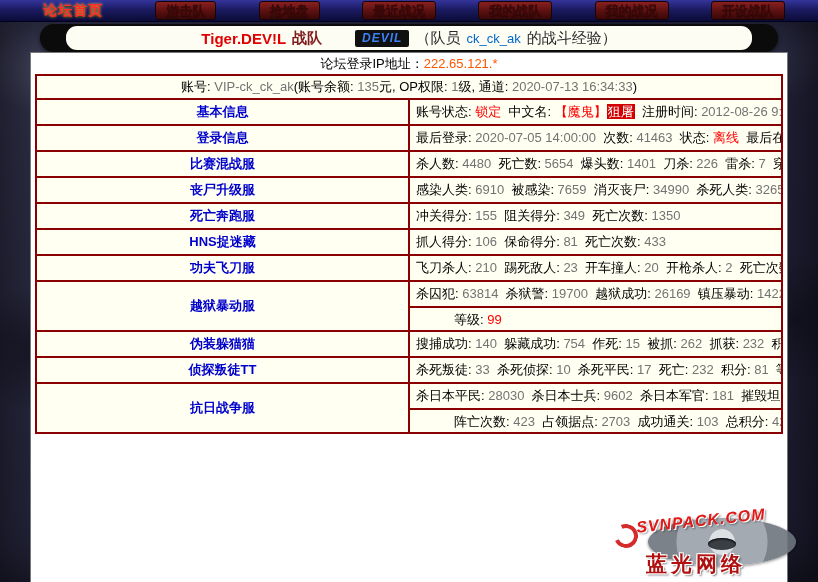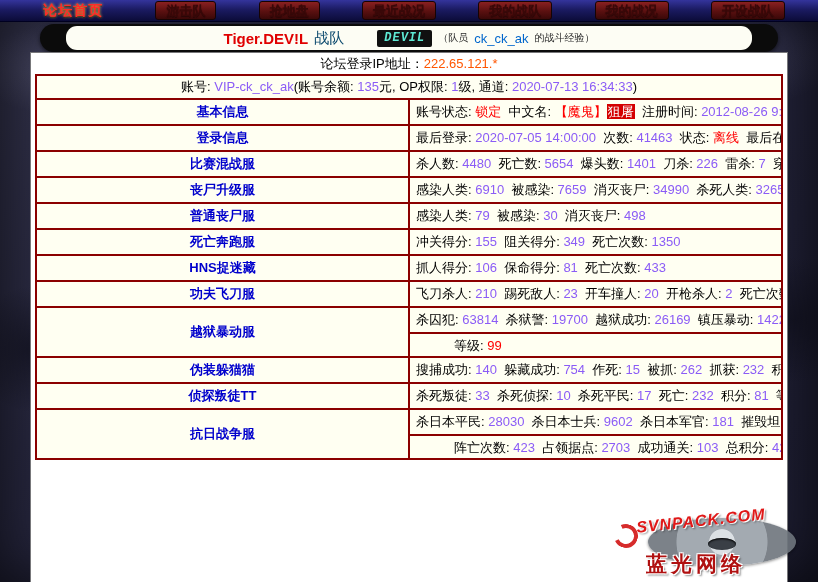--- a/index.html
+++ b/index.html
@@ -51,7 +51,7 @@
     display:flex; align-items:center; justify-content:center; gap:6px; white-space:nowrap;
   }
   .team-red   { color:#e00000; font-weight:bold; font-size:15px; }
-  .team-black { color:#0c4a6e; font-weight:normal; font-size:15px; }
+  .team-black { color:#7f1d1d; font-weight:bold; font-size:15px; }
   .devil-logo {
     background:#101010; color:#5eead4; font-family:Liberation Mono, monospace;
     font-style:italic; font-weight:bold; font-size:12px; letter-spacing:1px;

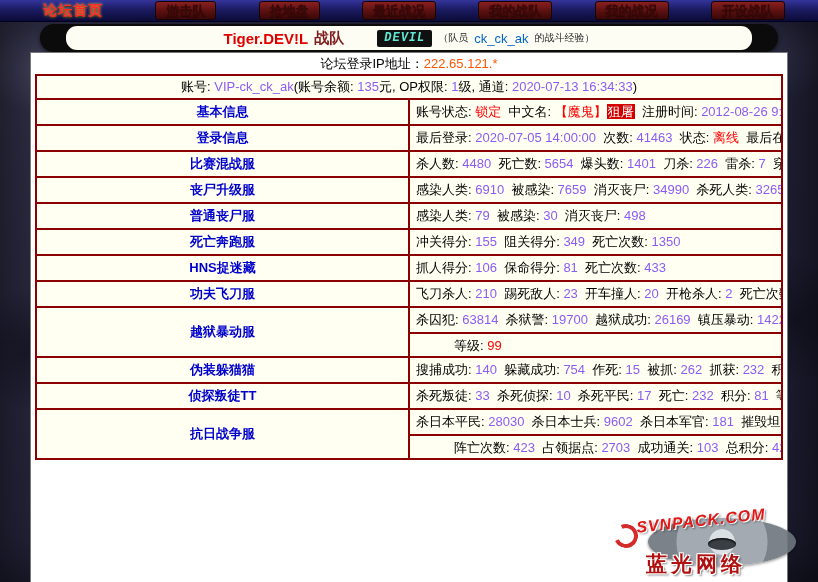--- a/index.html
+++ b/index.html
@@ -53,7 +53,7 @@
   .team-red   { color:#e00000; font-weight:bold; font-size:15px; }
   .team-black { color:#7f1d1d; font-weight:bold; font-size:15px; }
   .devil-logo {
-    background:#101010; color:#5eead4; font-family:Liberation Mono, monospace;
+    background:#101010; color:#3b82f6; font-family:Liberation Sans, sans-serif;
     font-style:italic; font-weight:bold; font-size:12px; letter-spacing:1px;
     padding:1px 7px; border-radius:2px; line-height:15px;margin-left:27px;
   }

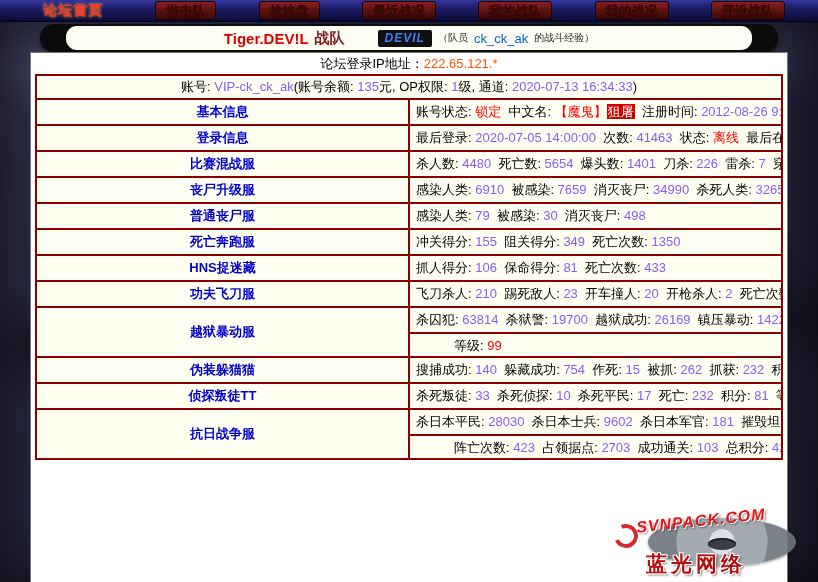--- a/index.html
+++ b/index.html
@@ -57,7 +57,7 @@
     font-style:italic; font-weight:bold; font-size:12px; letter-spacing:1px;
     padding:1px 7px; border-radius:2px; line-height:15px;margin-left:27px;
   }
-  .banner-sub        { color:#2b2b2b; font-size:10px; }
+  .banner-sub        { color:#2b2b2b; font-size:15px; }
   .banner-sub-user   { color:#0066cc; font-size:13px; }
 
   

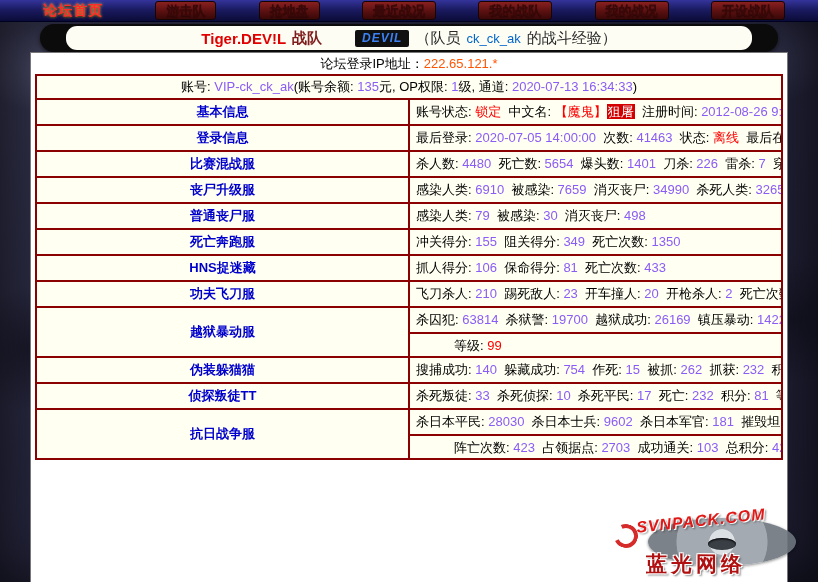--- a/index.html
+++ b/index.html
@@ -84,7 +84,7 @@
   .stat-line + .stat-line { border-top:2px solid #8b0000;padding-left:44px; }
 
   .seg-k  { color:#000000; }
-  .seg-o  { color:#8b5cf6; }
+  .seg-o  { color:#737373; }
   .seg-r  { color:#ff0000; }
   .seg-hl { color:#ffffff; background:#d40000; padding:0 1px; }
 

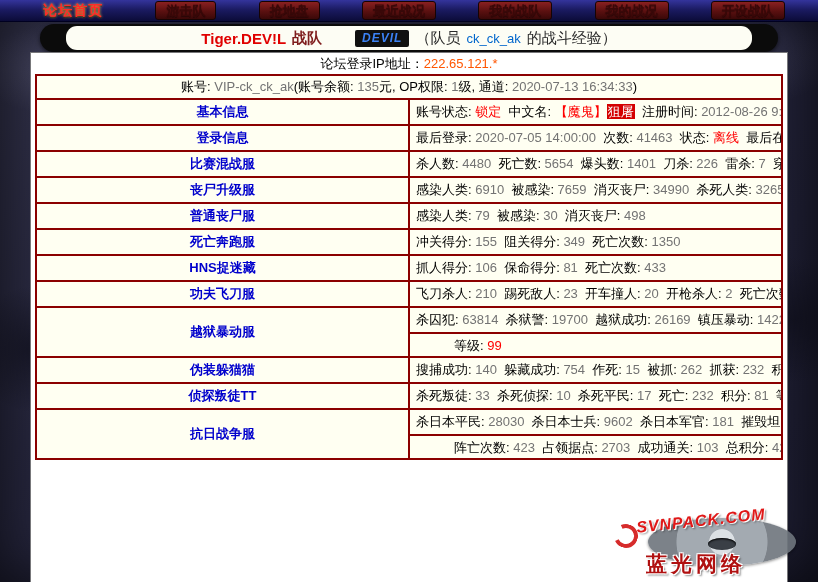--- a/index.html
+++ b/index.html
@@ -175,12 +175,6 @@
           </td>
         </tr>
         <tr>
-          <td class="label-cell">普通丧尸服</td>
-          <td class="content-cell">
-            <div class="stat-line"><span class="seg-k">感染人类: </span><span class="seg-o">79</span><span class="seg-k">  被感染: </span><span class="seg-o">30</span><span class="seg-k">  消灭丧尸: </span><span class="seg-o">498</span></div>
-          </td>
-        </tr>
-        <tr>
           <td class="label-cell">死亡奔跑服</td>
           <td class="content-cell">
             <div class="stat-line"><span class="seg-k">冲关得分: </span><span class="seg-o">155</span><span class="seg-k">  阻关得分: </span><span class="seg-o">349</span><span class="seg-k">  死亡次数: </span><span class="seg-o">1350</span></div>

